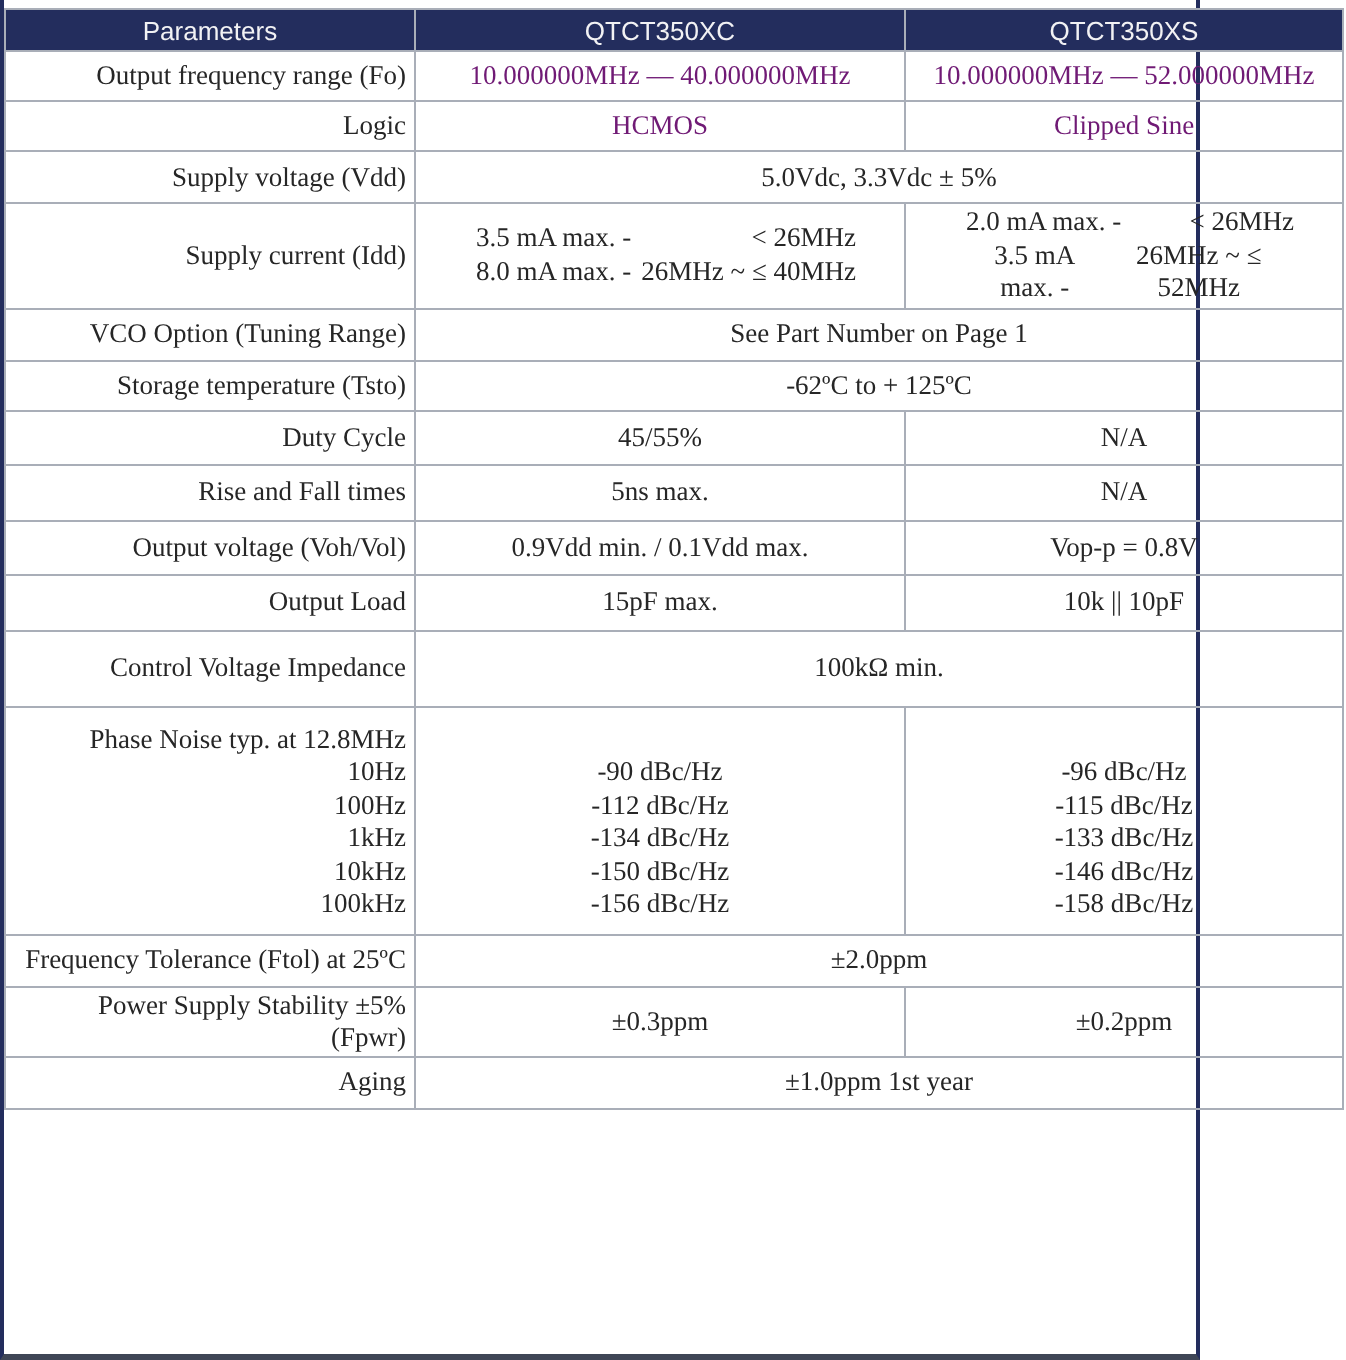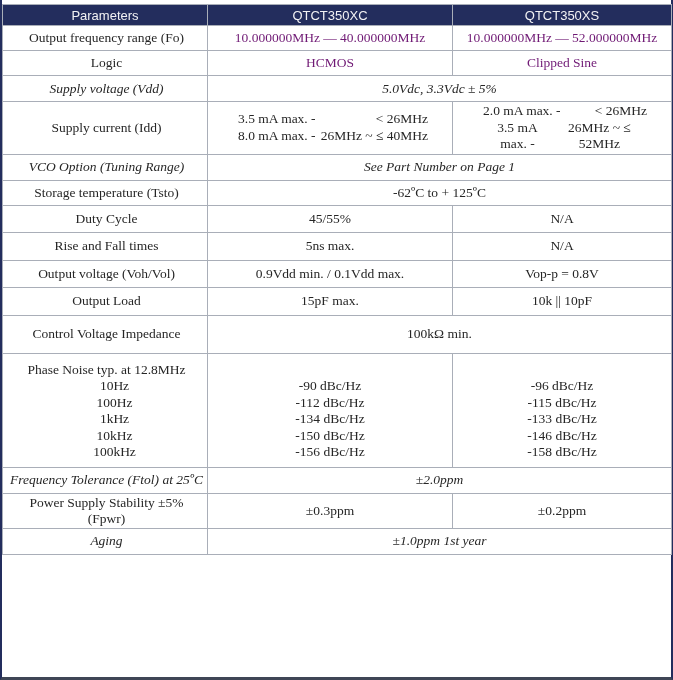--- a/index.html
+++ b/index.html
@@ -9,7 +9,7 @@
   }
   .sheet{
     box-sizing:border-box;
-    width:673px; height:680px;
+    width:600px; height:680px;
     padding-top:4px;
     border-left:2px solid #232d5d;
     border-right:2px solid #232d5d;

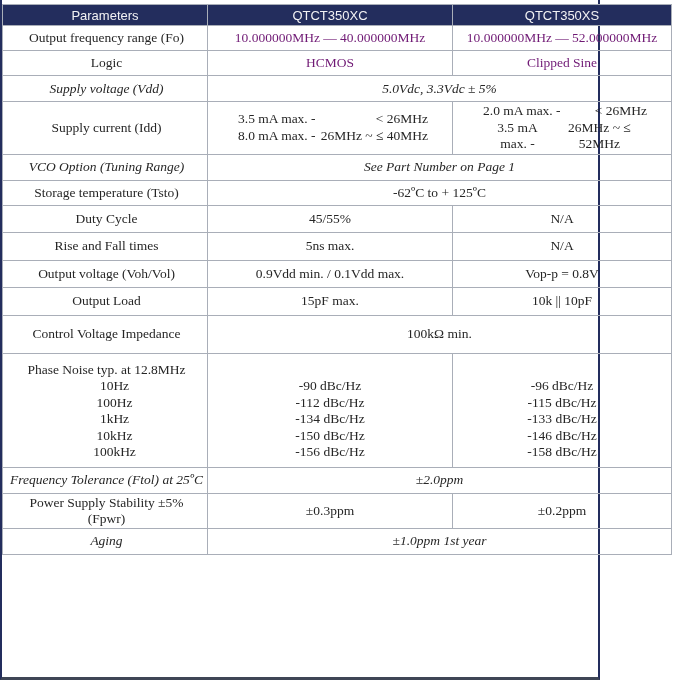--- a/index.html
+++ b/index.html
@@ -38,7 +38,7 @@
     height:21px;
     padding:0;
   }
-  td.param{ text-align:center; padding-left:7px; }
+  td.param{ text-align:right; padding-left:7px; }
   td.val{ text-align:center; }
   .bold{ font-weight:normal; color:#701a75; }
   

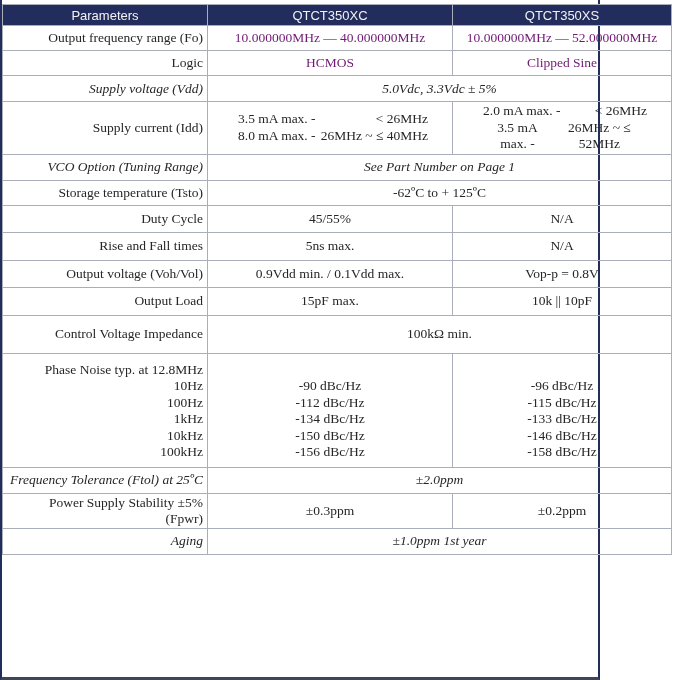--- a/index.html
+++ b/index.html
@@ -42,7 +42,7 @@
   td.val{ text-align:center; }
   .bold{ font-weight:normal; color:#701a75; }
   
-  tr.h25{height:25px;} tr.h26{height:26px;font-style:italic;} tr.h27{height:27px;} tr.h28{height:28px;}
+  tr.h25{height:25px;} tr.h26{height:26px;} tr.h27{height:27px;} tr.h28{height:28px;}
   tr.h50{height:50px;} tr.h55{height:55px;} tr.h38{height:38px;} tr.h114{height:114px;}
   
   .jrow{

